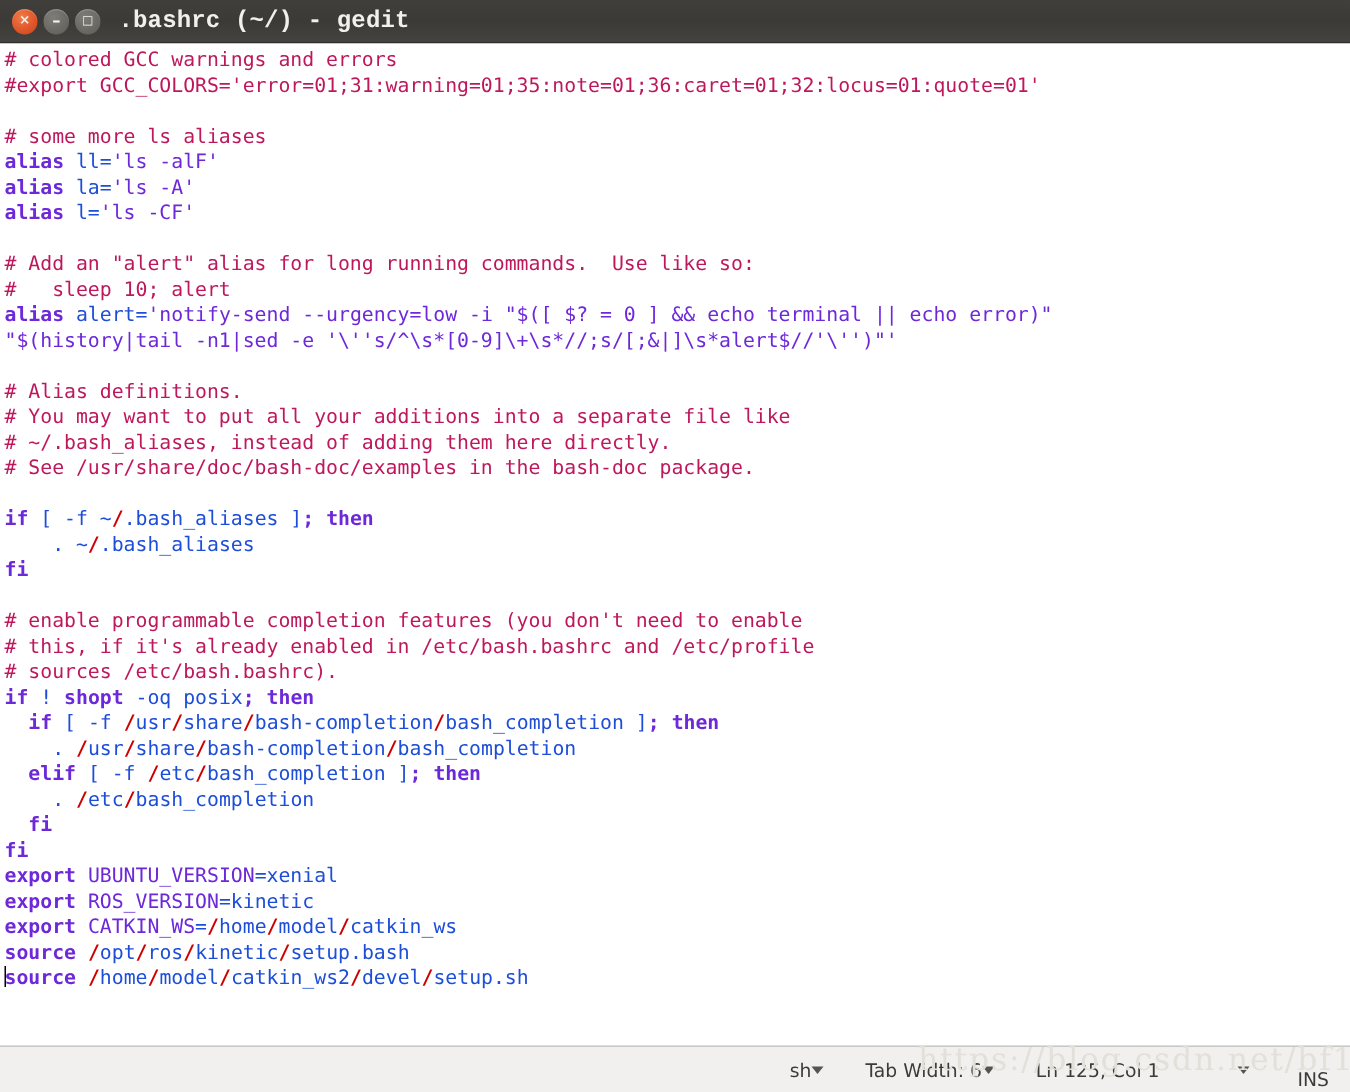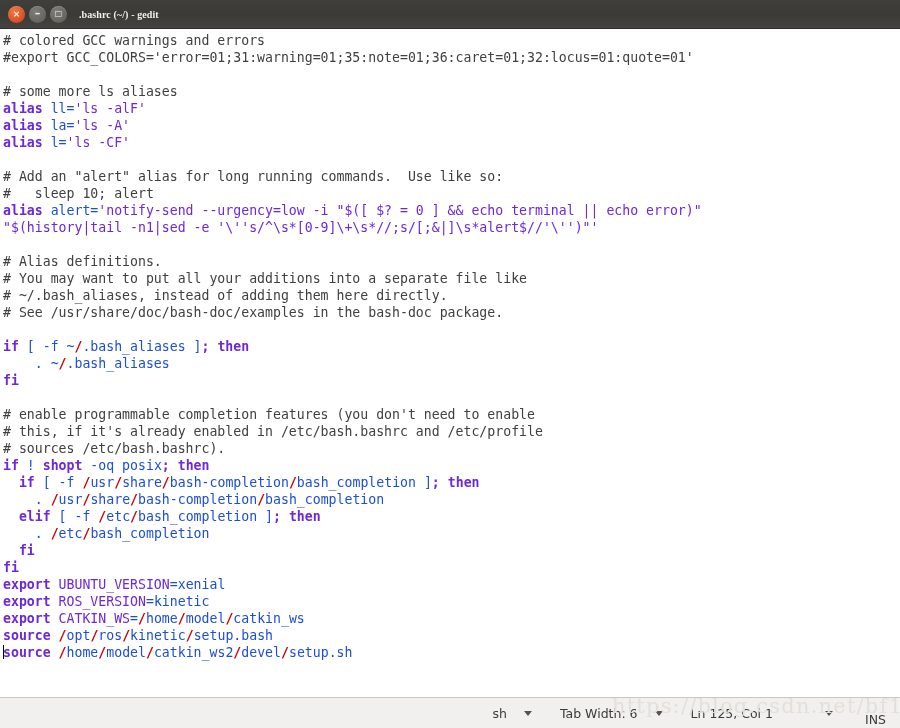--- a/index.html
+++ b/index.html
@@ -64,9 +64,9 @@
 
   .wintitle {
     color: #f2f0ed;
-    font-size: 10px;
+    font-size: 16px;
     font-weight: bold;
-    font-family: Liberation Serif, serif;
+    font-family: Liberation Mono, monospace;
     letter-spacing: 0.1px;
   }
 

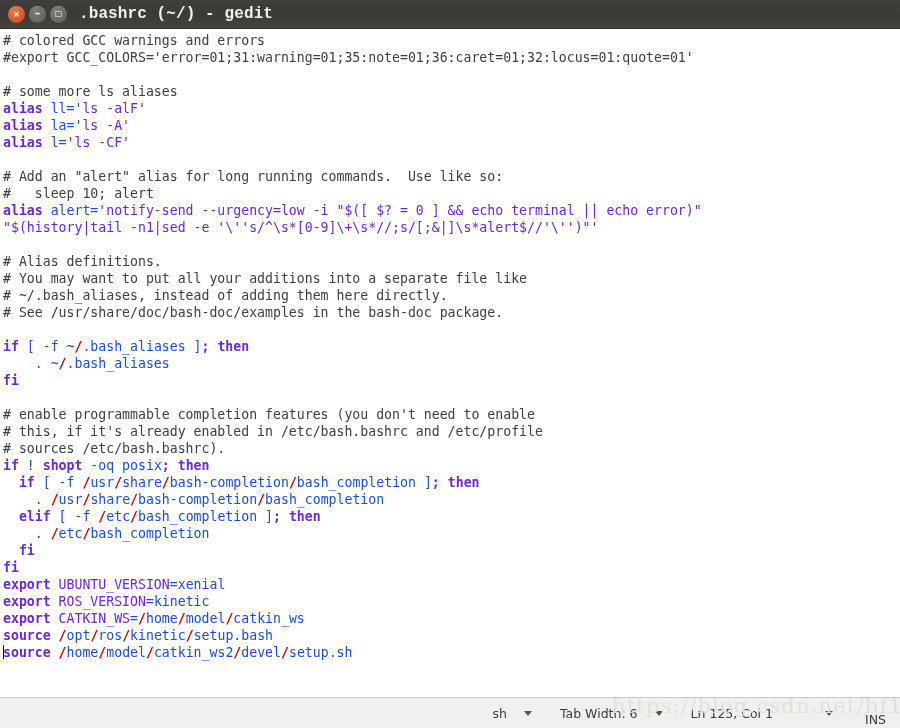--- a/index.html
+++ b/index.html
@@ -124,7 +124,7 @@
     letter-spacing: 0px;
   }
   .code .ln { height: 17px; }
-  .cm  { color: #404040; }                      
+  .cm  { color: #be185d; }                      
   .kw  { color: #6d28d9; font-weight: bold; }   
   .str { color: #6d28d9; }                      
   .var { color: #6d28d9; }                      

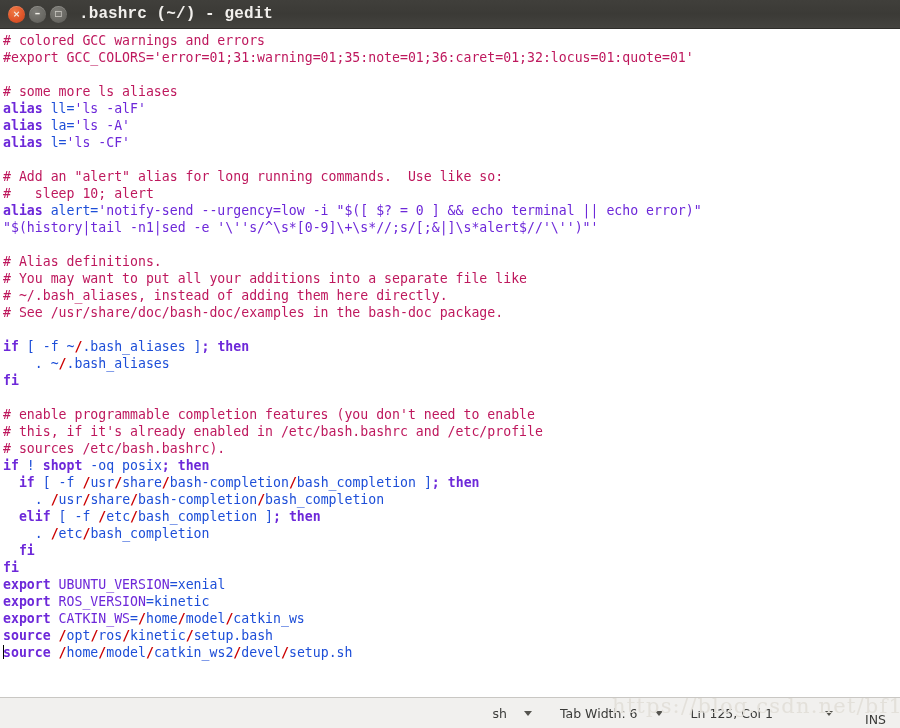--- a/index.html
+++ b/index.html
@@ -157,7 +157,7 @@
   .sb-item {
     display: flex;
     align-items: center;
-    gap: 17px;
+    gap: 0;
     font-size: 12.5px;
     color: #3b3b39;
     padding: 0 14px;

